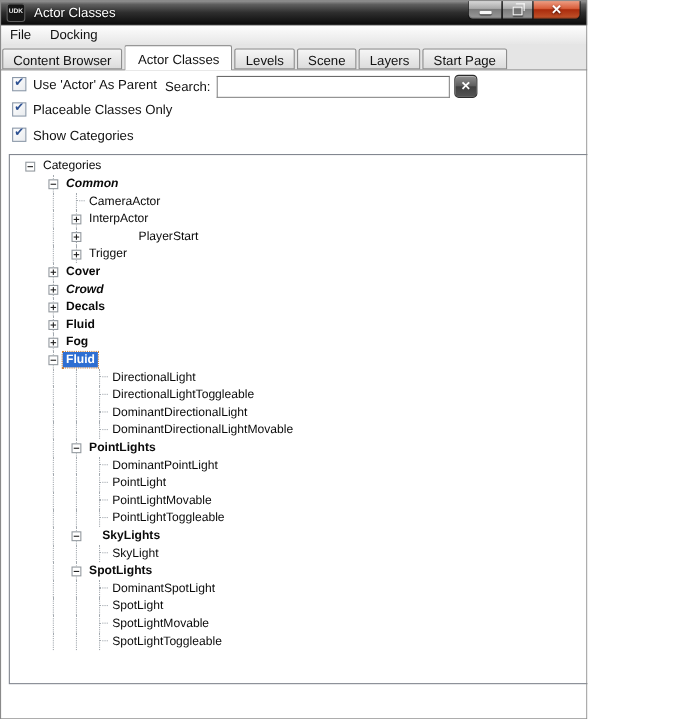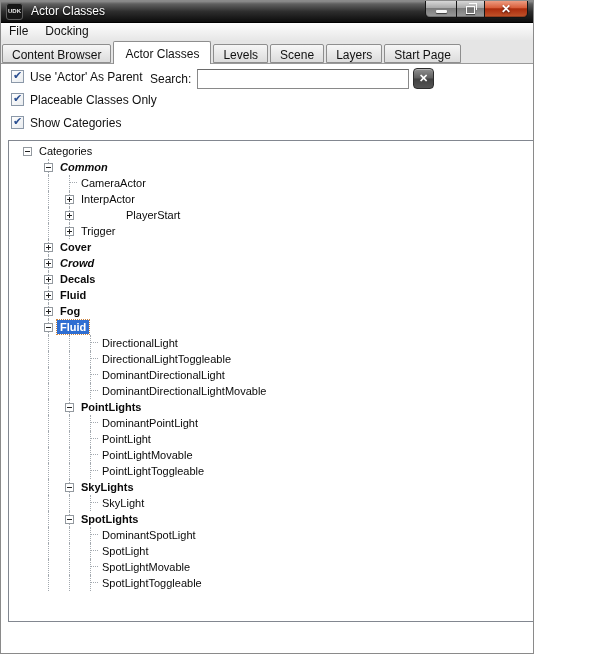--- a/index.html
+++ b/index.html
@@ -289,7 +289,7 @@
             <span class="stub"></span>
             <span class="tree-label">PointLightToggleable</span>
           </div>
-          <div class="tree-row" style="padding-left: 56px;">
+          <div class="tree-row" style="padding-left: 56px; gap: 12px;">
             <span class="vline" style="left: 39px;"></span>
             <span class="vline" style="left: 60px;"></span>
             <span class="expander minus"></span>

